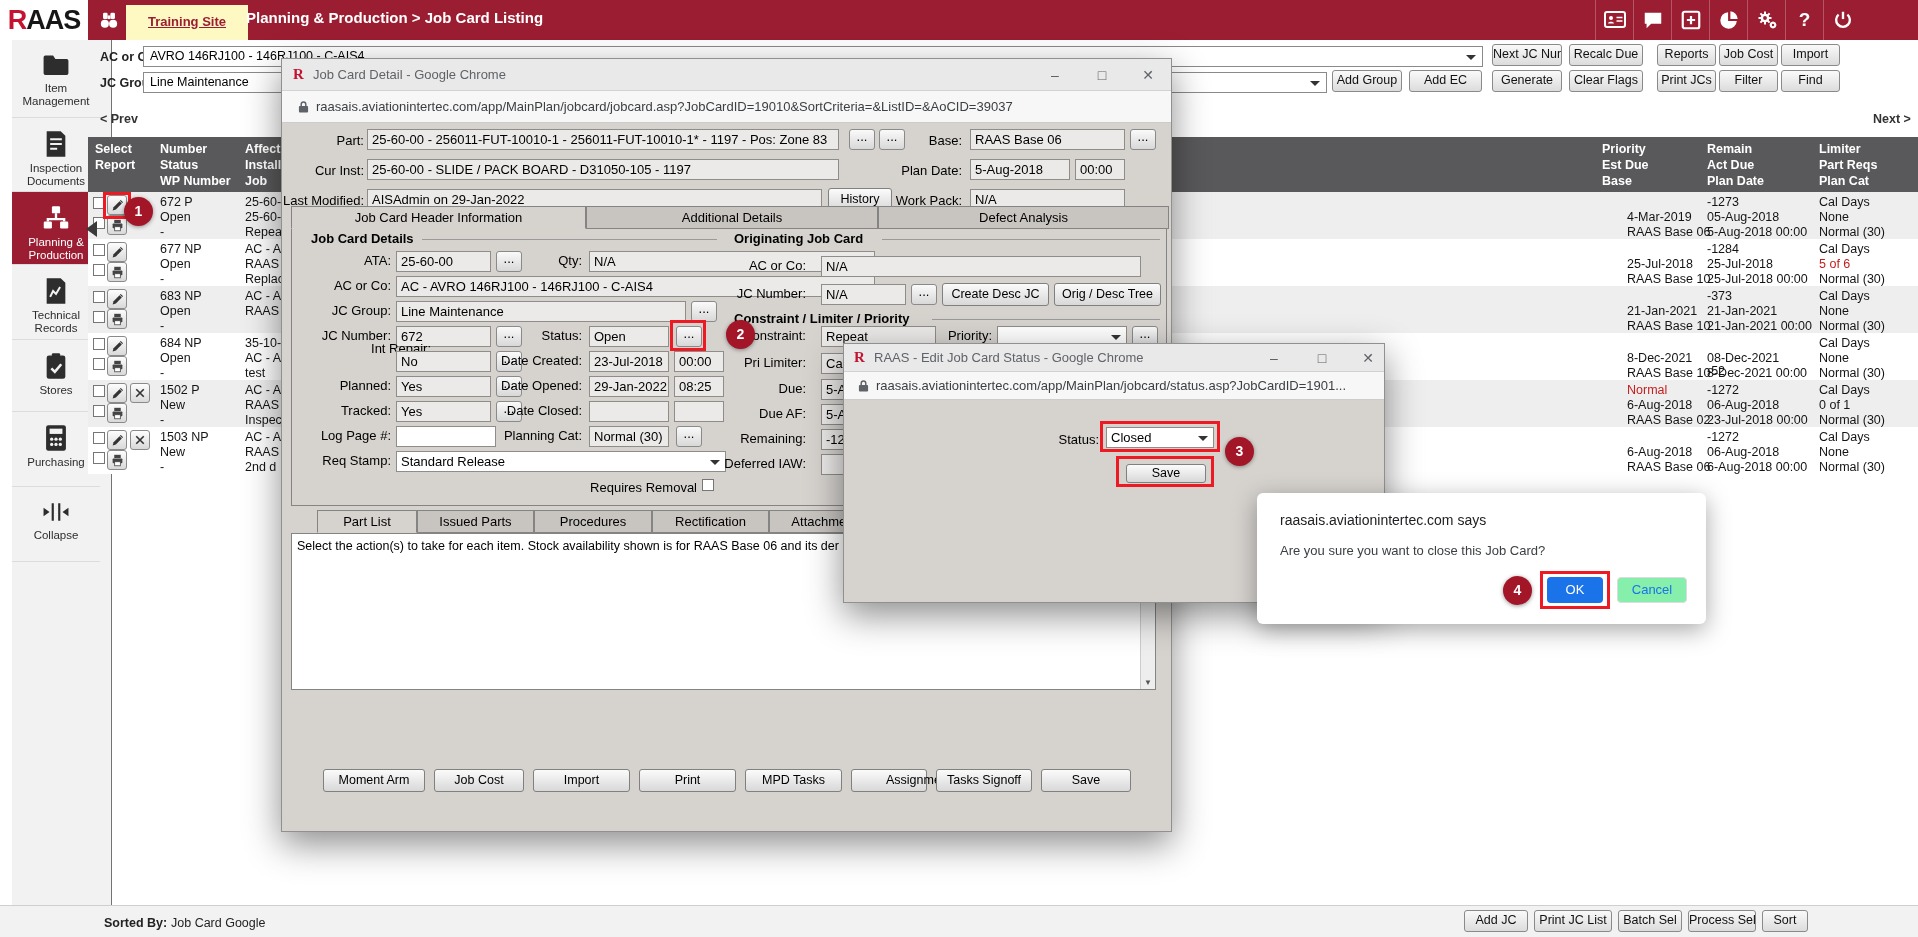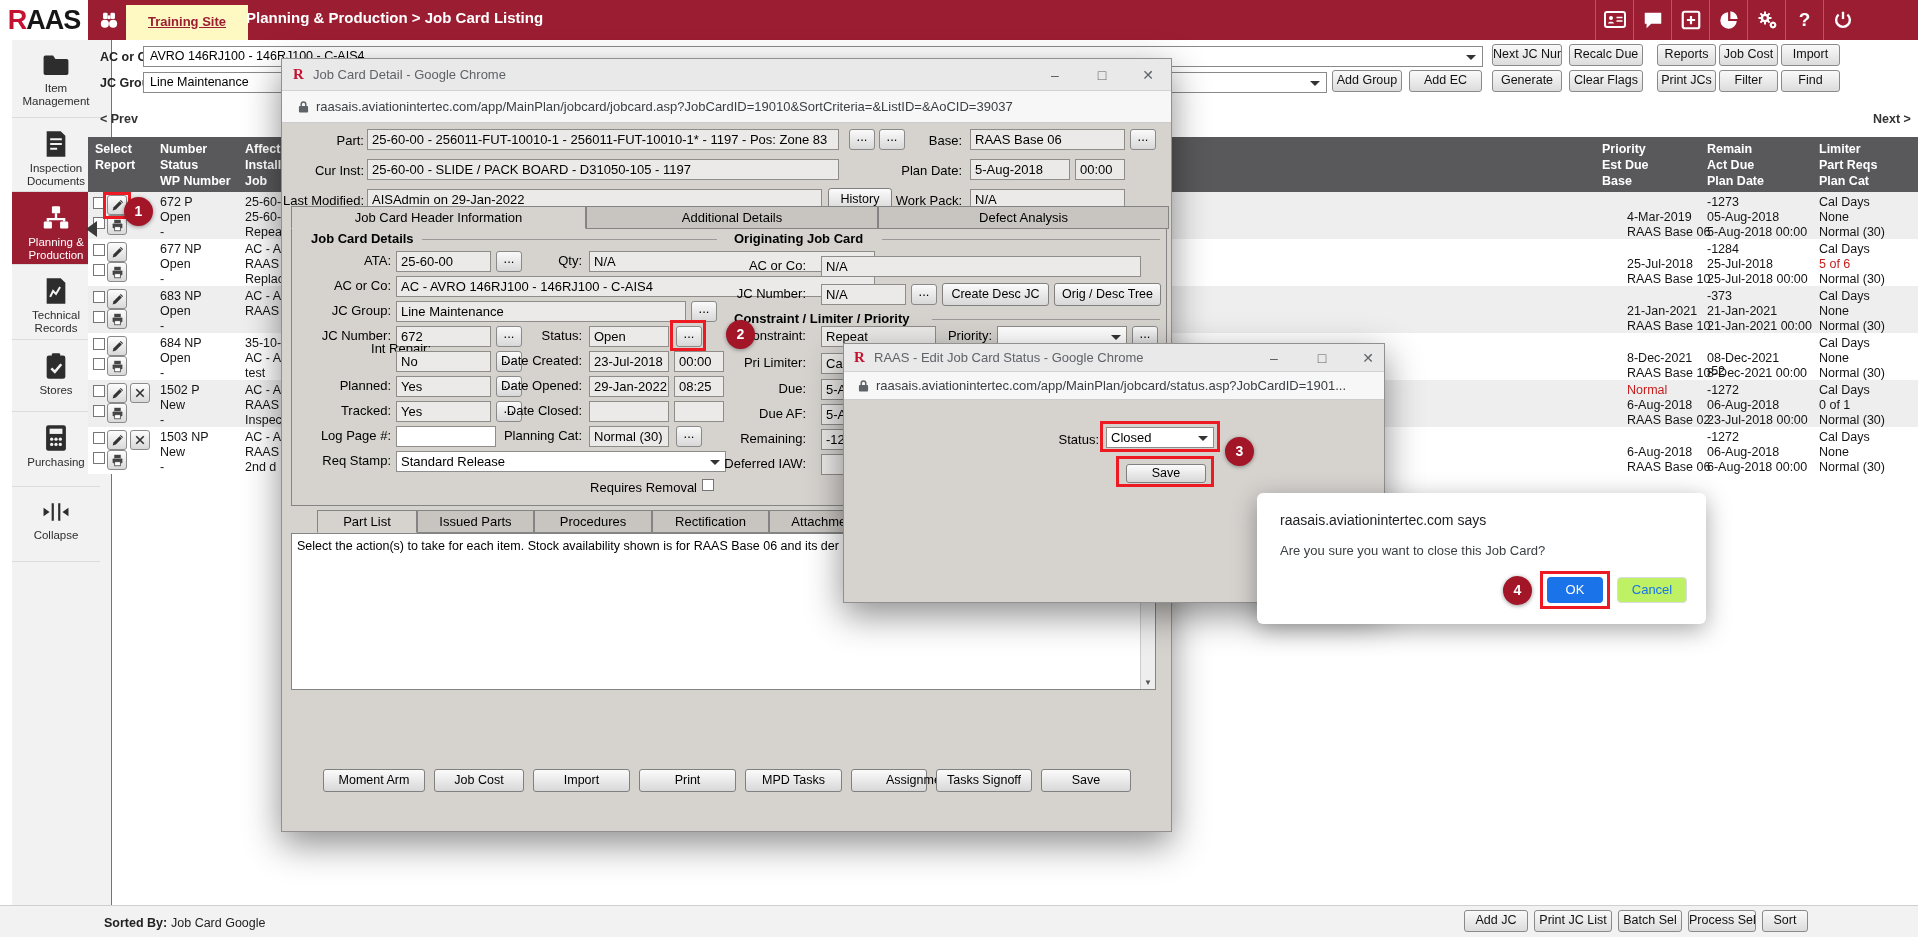--- a/index.html
+++ b/index.html
@@ -71,7 +71,7 @@
   #confirm .ctitle { position:absolute; left:23px; top:19px; font-size:14px; color:#202124; }
   #confirm .cmsg { position:absolute; left:23px; top:50px; font-size:13px; color:#3c4043; }
   .okbtn { position:absolute; width:56px; height:26px; background:#1a73e8; color:#fff; border-radius:4px; font-size:13px; text-align:center; line-height:26px; cursor:pointer; }
-  .cancelbtn { position:absolute; width:70px; height:26px; background:#bef264; color:#1a73e8; border:1px solid #dadce0; border-radius:4px; font-size:13px; text-align:center; line-height:24px; cursor:pointer; }
+  .cancelbtn { position:absolute; width:70px; height:26px; background:#86efac; color:#1a73e8; border:1px solid #dadce0; border-radius:4px; font-size:13px; text-align:center; line-height:24px; cursor:pointer; }
 
   
   .ann-box { position:absolute; border:3px solid #ee1a23; z-index:60; pointer-events:none; }

